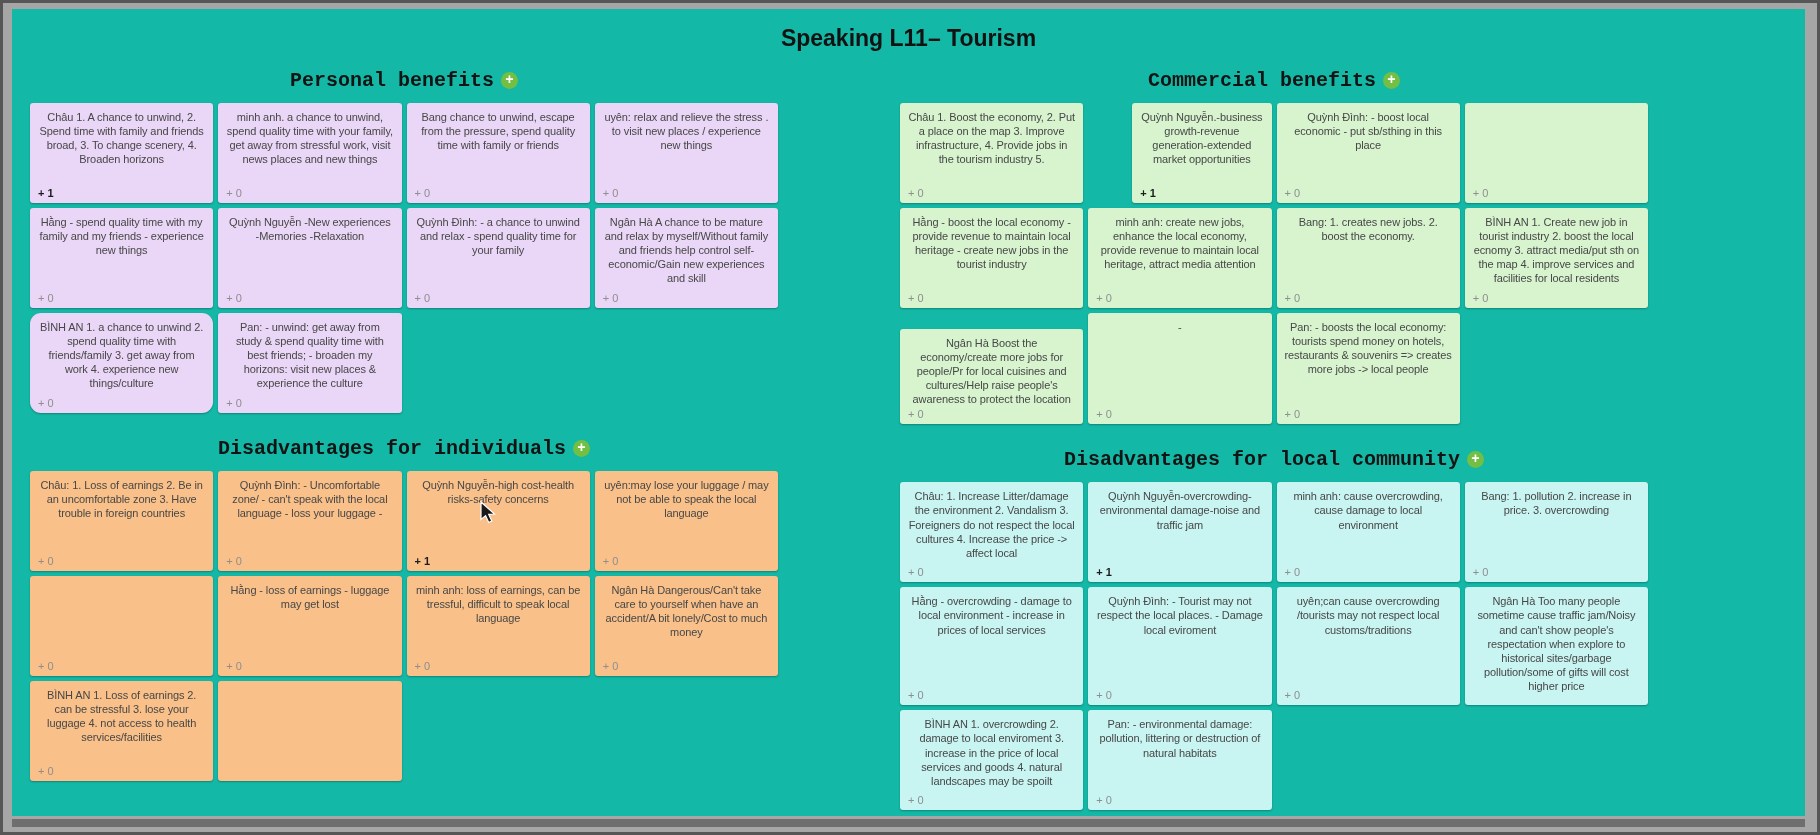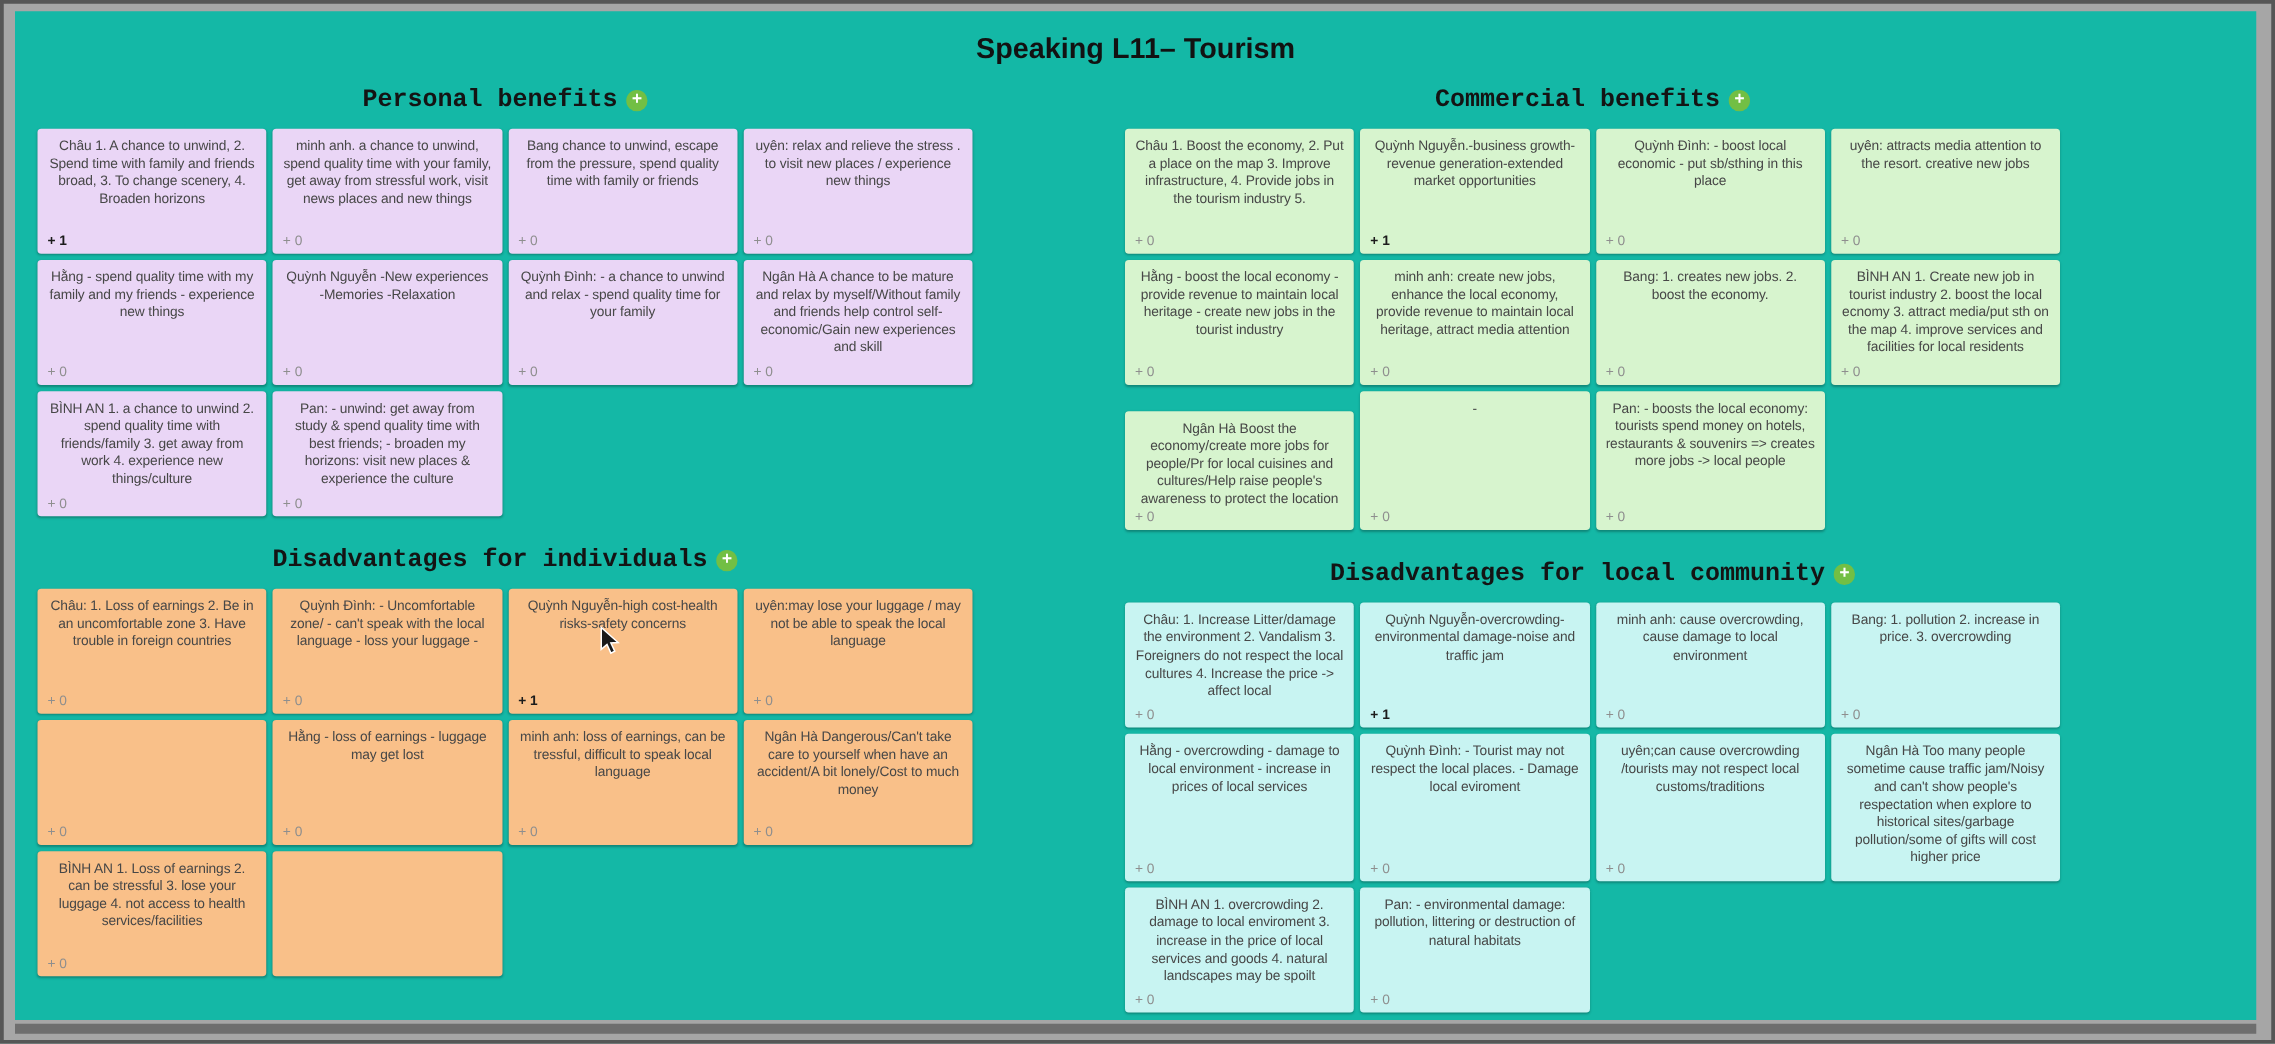--- a/index.html
+++ b/index.html
@@ -206,7 +206,7 @@
               <div class="card-text">Châu 1. Boost the economy, 2. Put a place on the map 3. Improve infrastructure, 4. Provide jobs in the tourism industry 5.</div>
               <div class="card-vote">+ 0</div>
             </div>
-            <div class="card" style="background: rgb(215, 244, 206);">
+            <div class="card" style="background: rgb(215, 244, 206); margin-left: 44px;">
               <div class="card-text">Quỳnh Nguyễn.-business growth-revenue generation-extended market opportunities</div>
               <div class="card-vote card-vote--pos">+ 1</div>
             </div>

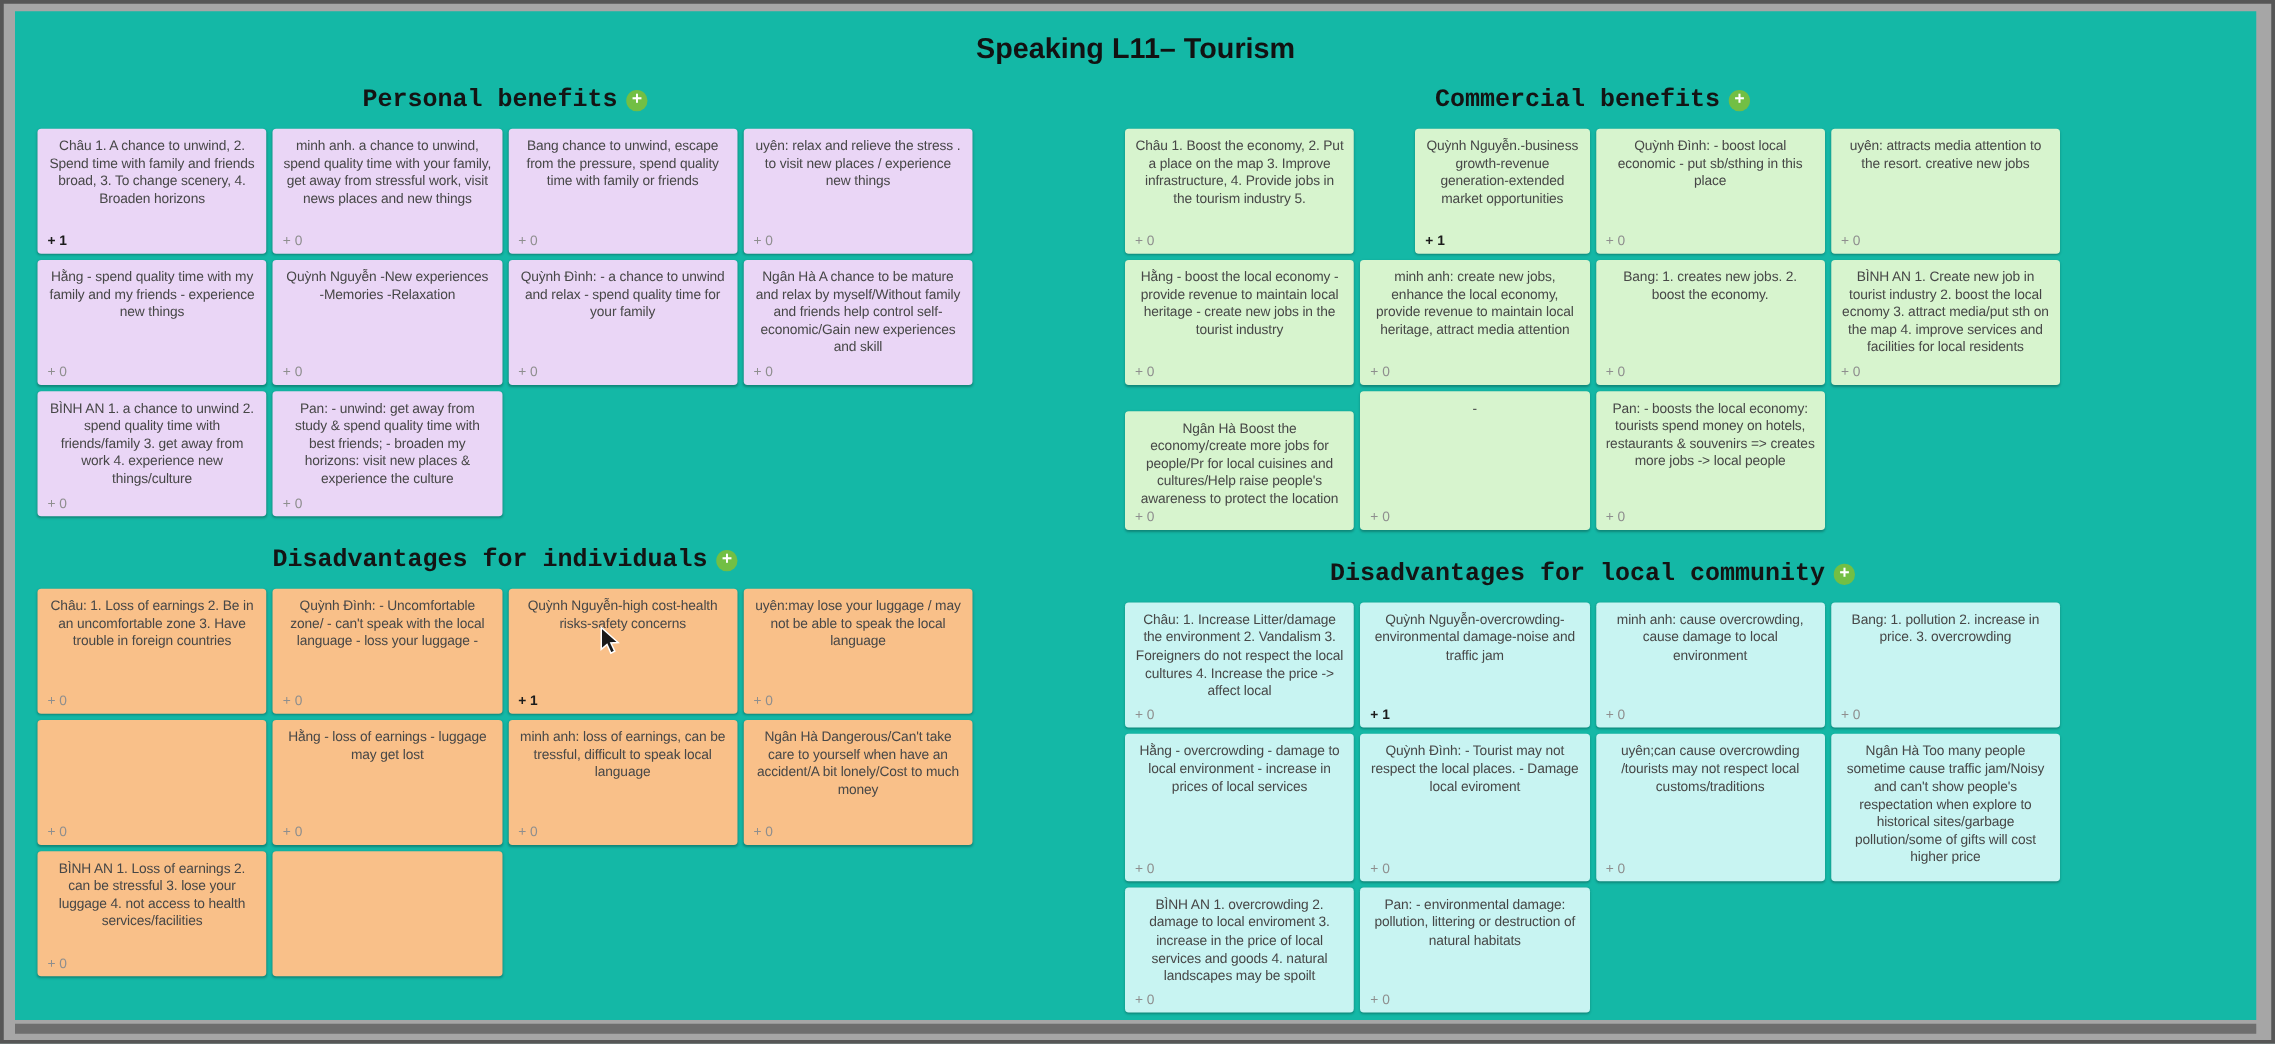--- a/index.html
+++ b/index.html
@@ -215,7 +215,6 @@
               <div class="card-vote">+ 0</div>
             </div>
             <div class="card" style="background: rgb(215, 244, 206);">
-              <div class="card-text">uyên: attracts media attention to the resort. creative new jobs</div>
               <div class="card-vote">+ 0</div>
             </div>
             <div class="card" style="background: rgb(215, 244, 206);">

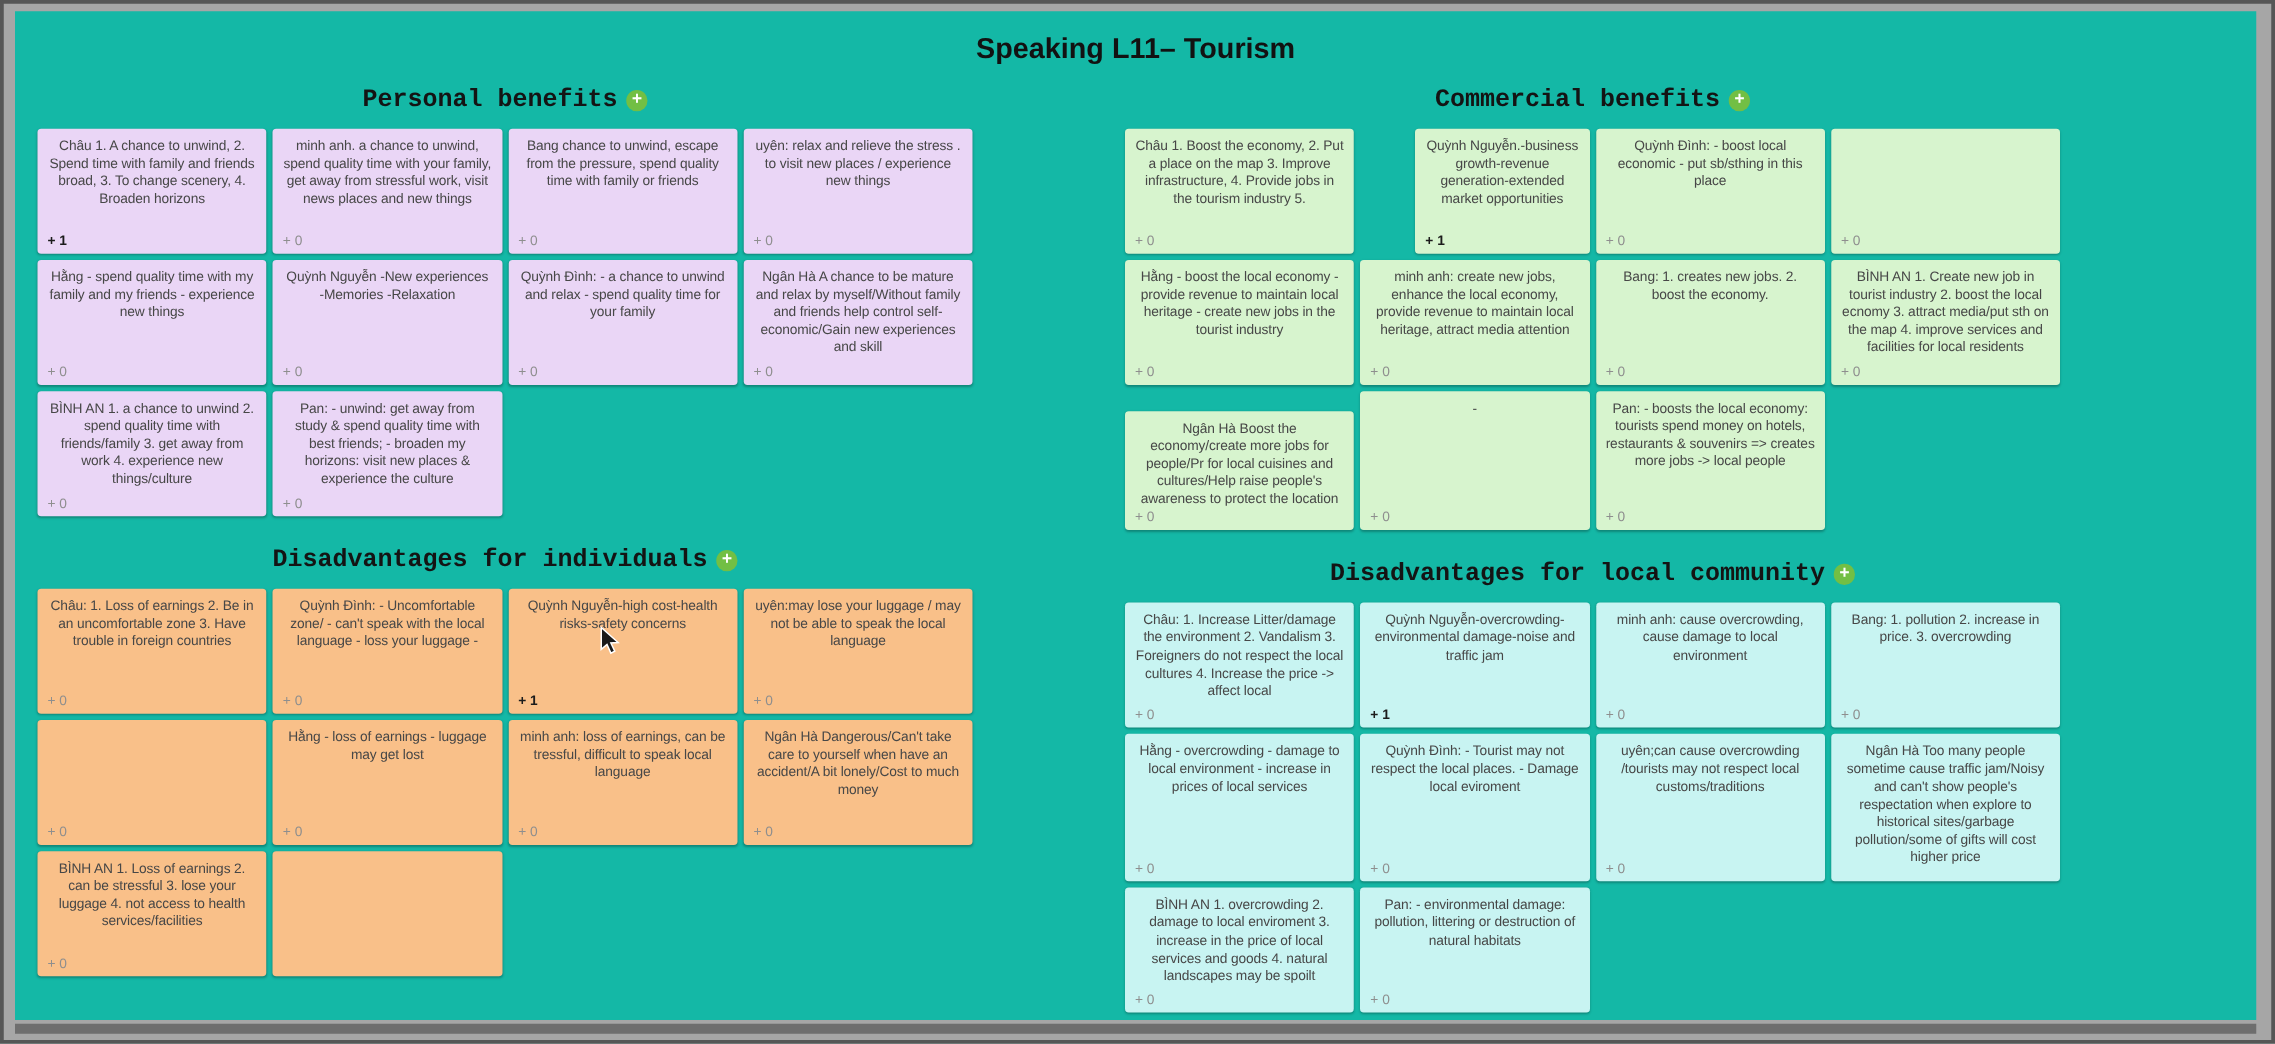--- a/index.html
+++ b/index.html
@@ -133,7 +133,7 @@
               <div class="card-text">Ngân Hà A chance to be mature and relax by myself/Without family and friends help control self-economic/Gain new experiences and skill</div>
               <div class="card-vote">+ 0</div>
             </div>
-            <div class="card" style="background: rgb(234, 214, 246);">
+            <div class="card" style="background: rgb(234, 214, 246); border-radius: 11px;">
               <div class="card-text">BÌNH AN 1. a chance to unwind 2. spend quality time with friends/family 3. get away from work 4. experience new things/culture</div>
               <div class="card-vote">+ 0</div>
             </div>

